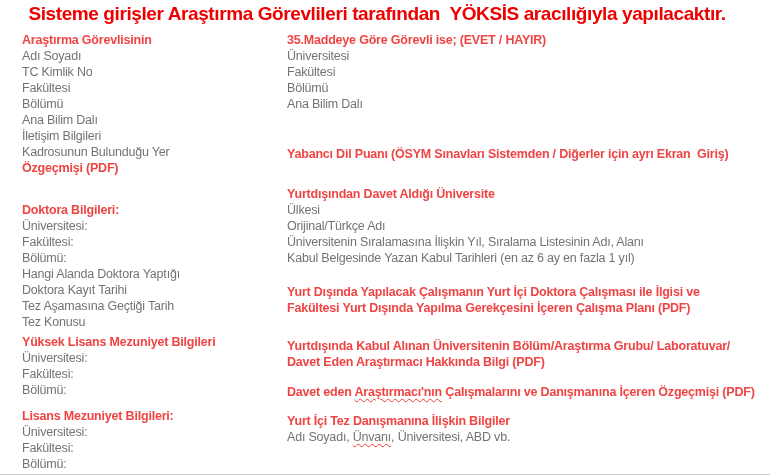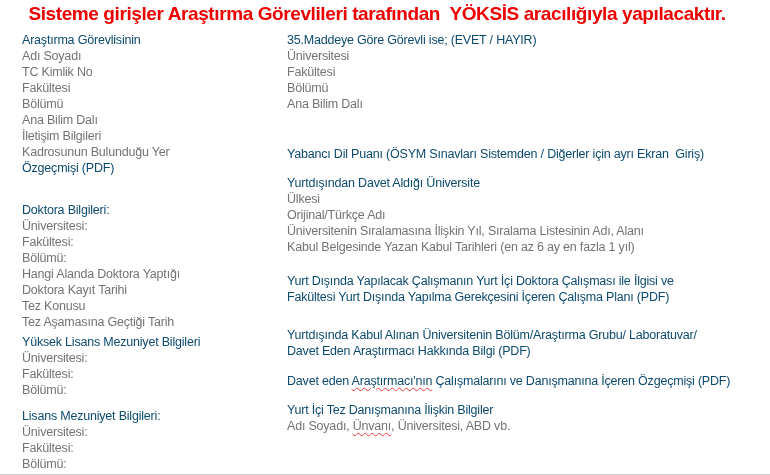--- a/index.html
+++ b/index.html
@@ -31,7 +31,7 @@
     letter-spacing: -0.2px;
     color: #737373;
   }
-  .bold { font-weight: normal; color: #0c4a6e; }
+  .bold { font-weight: bold; color: #ef4444; }
   .section { margin: 0; }
   
   .col-left .sec-phd       { margin-top: 26px; }

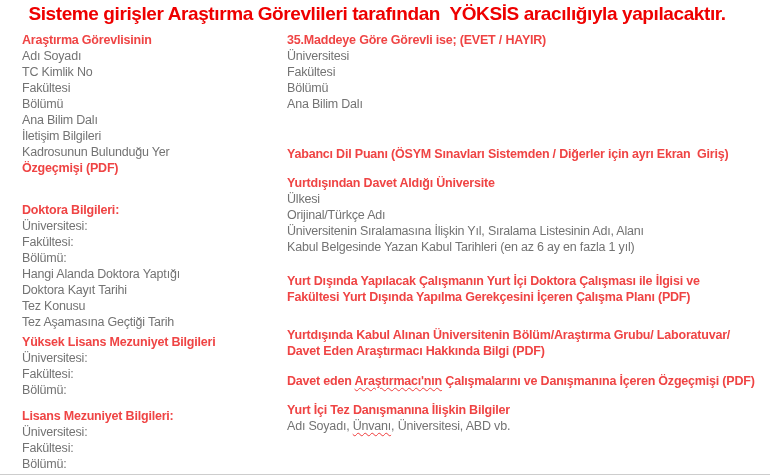--- a/index.html
+++ b/index.html
@@ -39,7 +39,7 @@
   .col-left .sec-bachelors { margin-top: 10px; }
   
   .col-right .sec-language   { margin-top: 34px; }
-  .col-right .sec-invitation { margin-top: 13px; }
+  .col-right .sec-invitation { margin-top: 24px; }
   .col-right .sec-workplan   { margin-top: 18px; }
   .col-right .sec-hostinfo   { margin-top: 22px; }
   .col-right .sec-hostcv     { margin-top: 14px; }

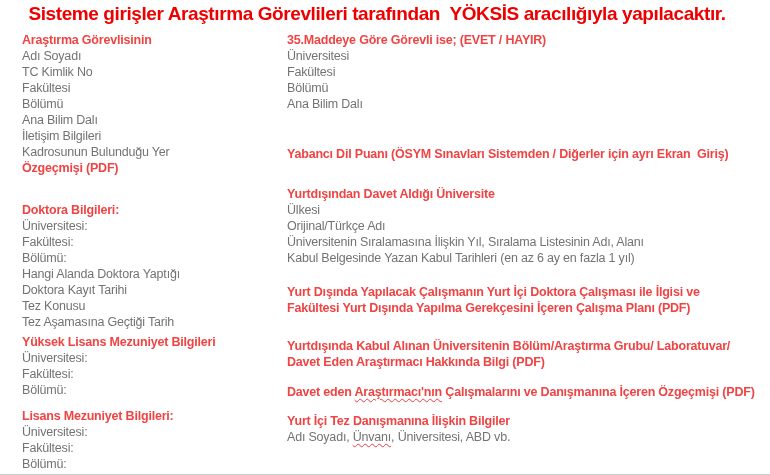--- a/index.html
+++ b/index.html
@@ -84,8 +84,8 @@
     <div class="line">Bölümü:</div>
     <div class="line">Hangi Alanda Doktora Yaptığı</div>
     <div class="line">Doktora Kayıt Tarihi</div>
+    <div class="line">Tez Aşamasına Geçtiği Tarih</div>
     <div class="line">Tez Konusu</div>
-    <div class="line">Tez Aşamasına Geçtiği Tarih</div>
   </div>
 
   <div class="section sec-masters">

